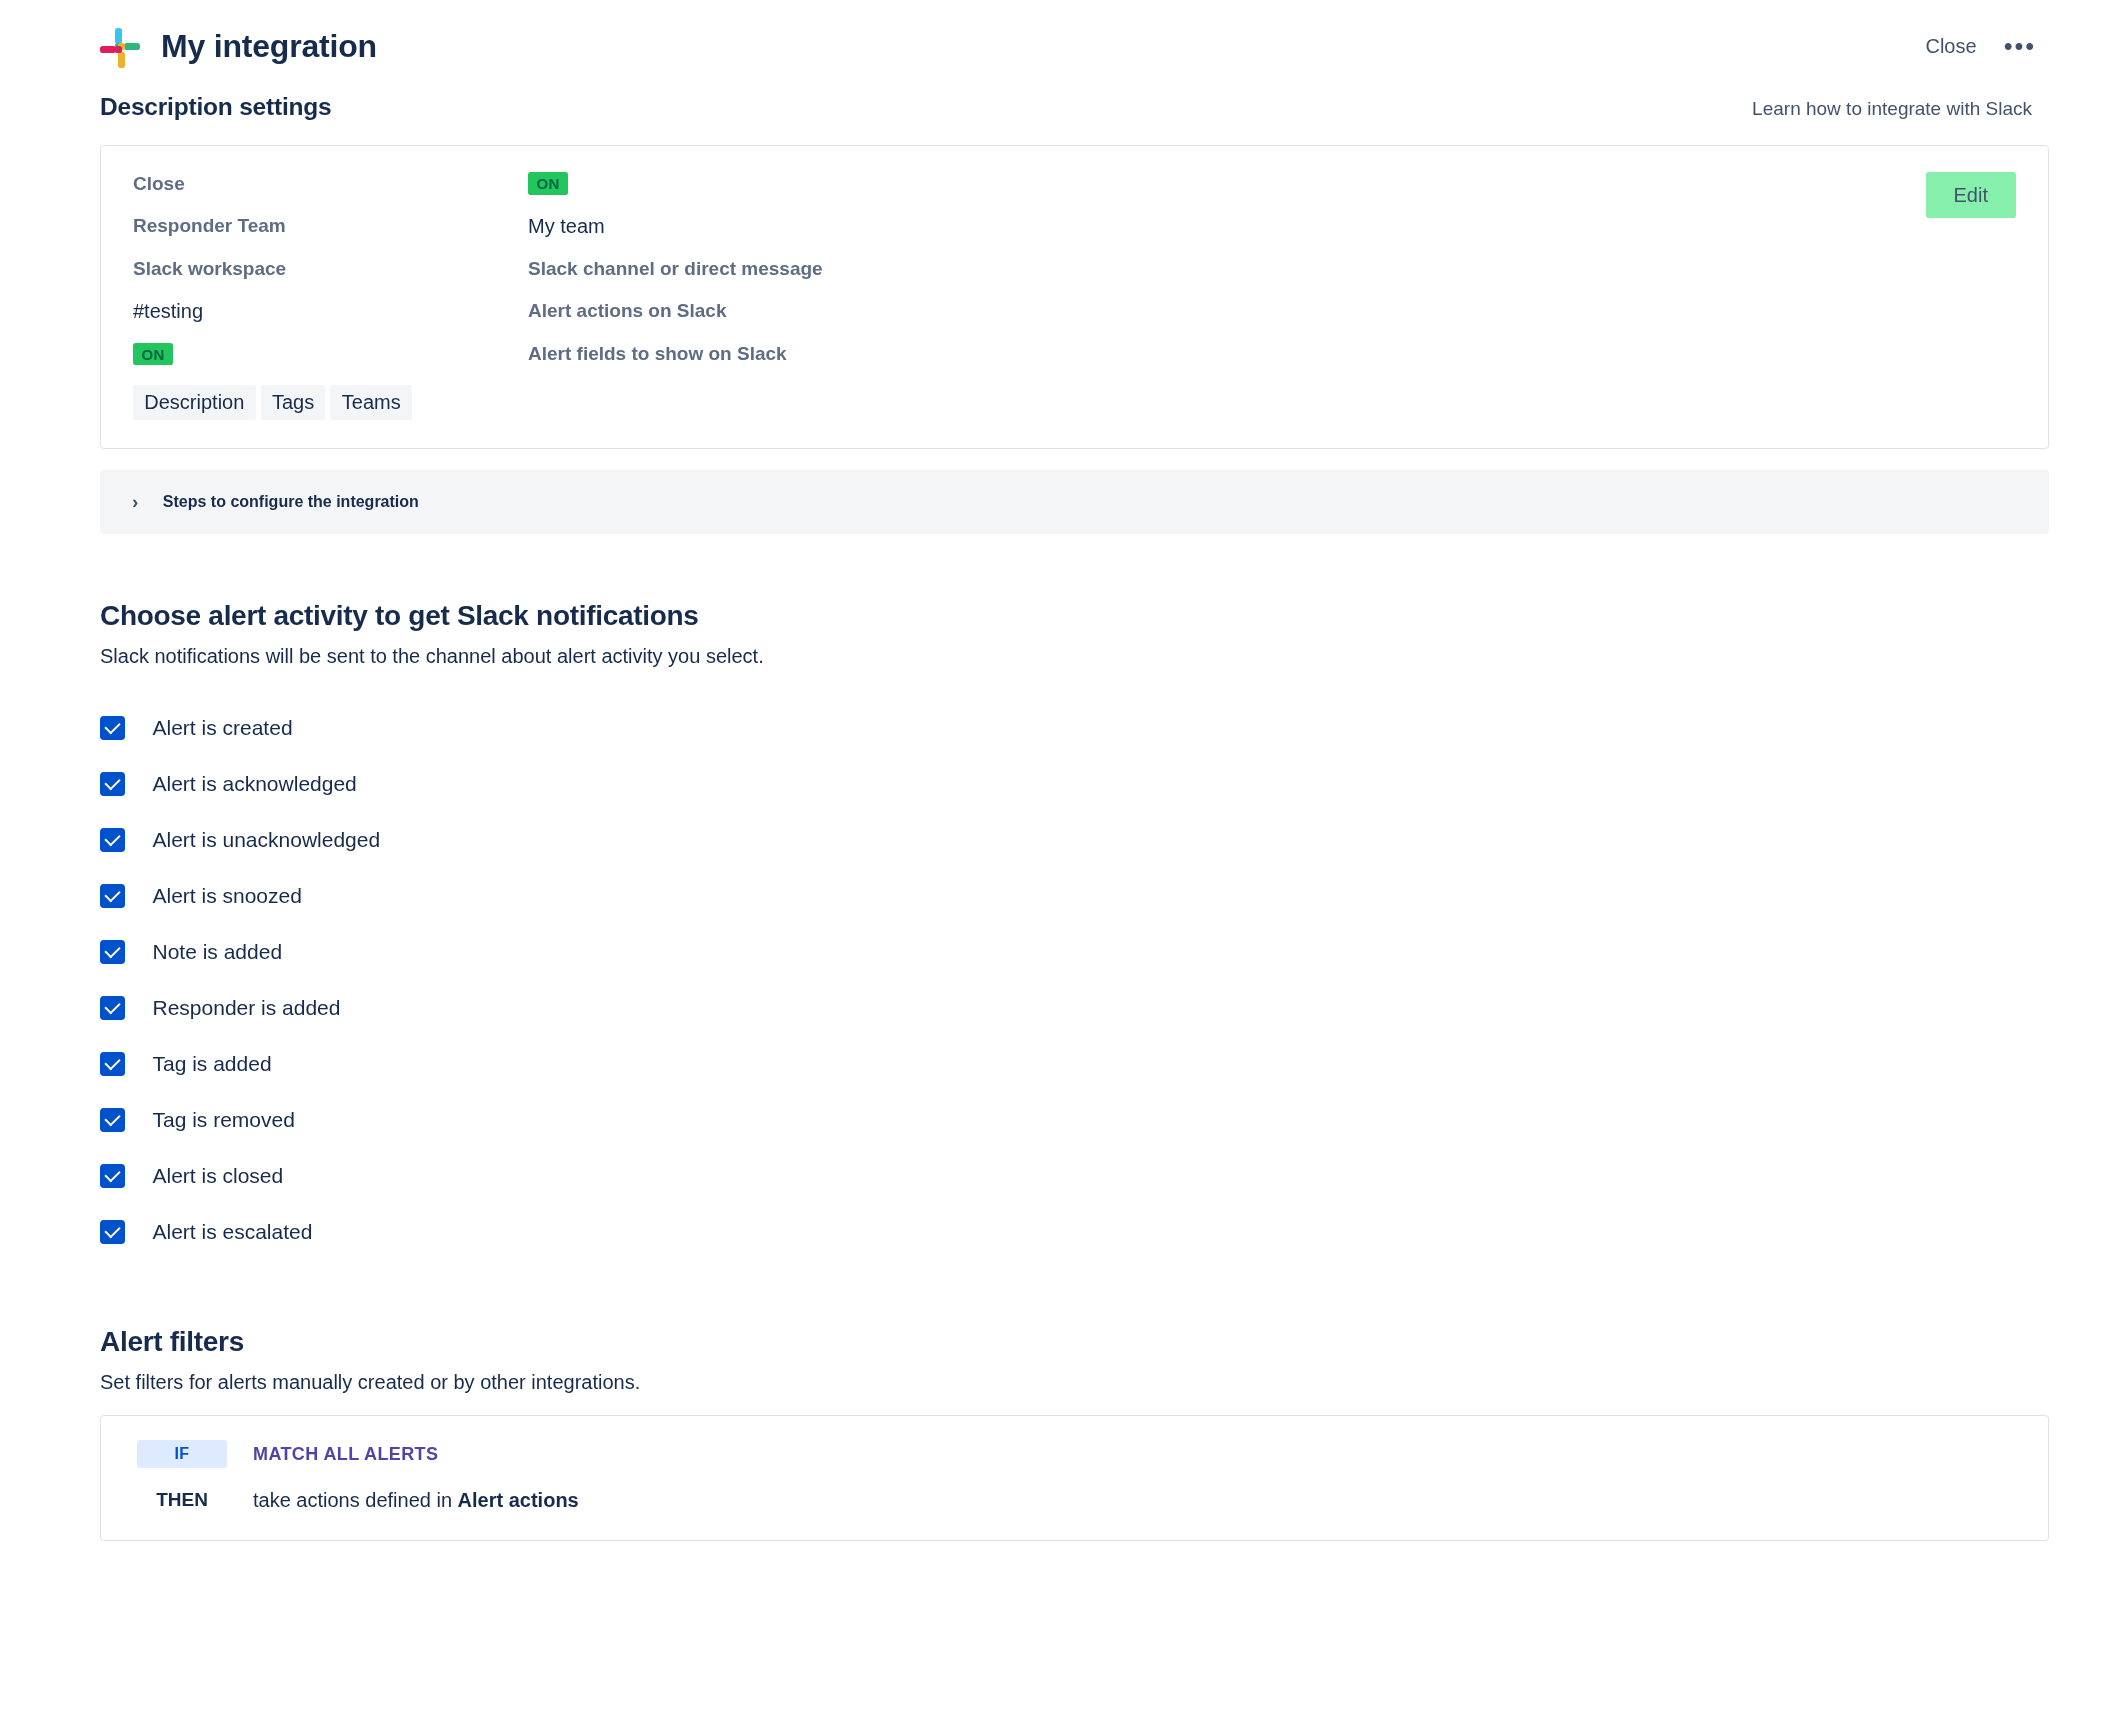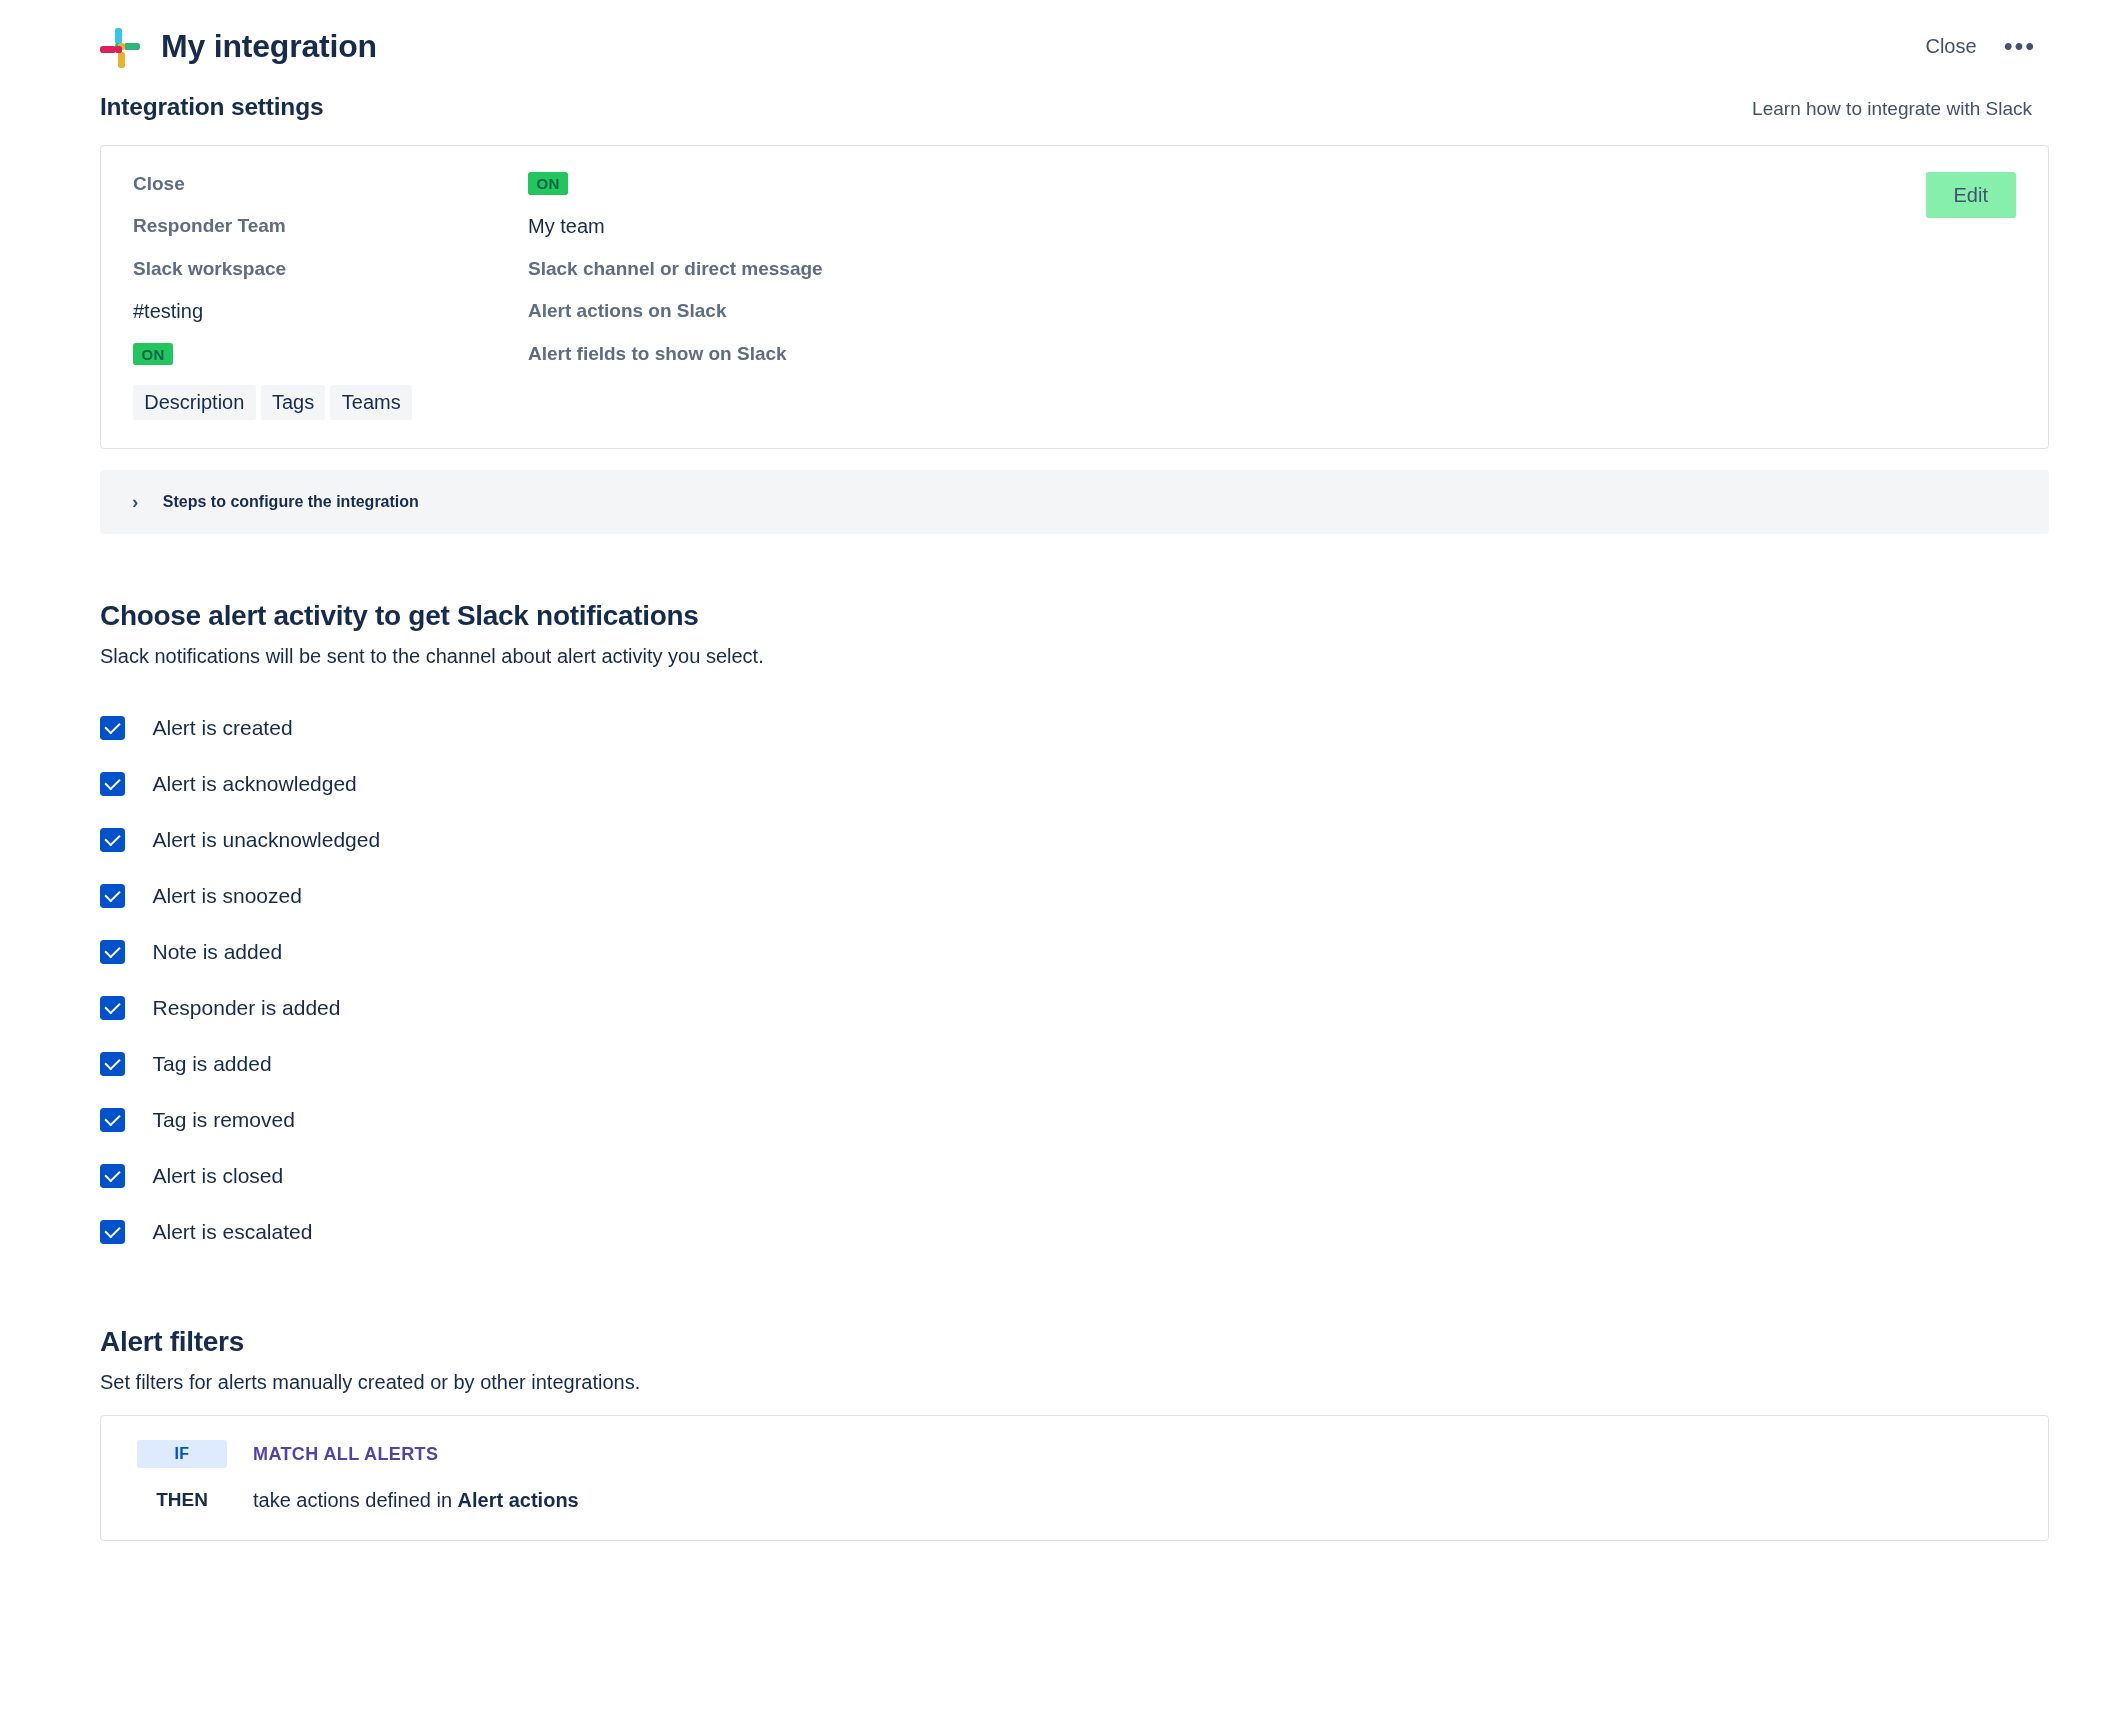--- a/index.html
+++ b/index.html
@@ -277,7 +277,7 @@
   </div>
 
   <div class="section-head">
-    <h2 class="section-title">Integration settings</h2>
+    <h2 class="section-title">Description settings</h2>
     <span class="learn-link">Learn how to integrate with Slack</span>
   </div>
 

